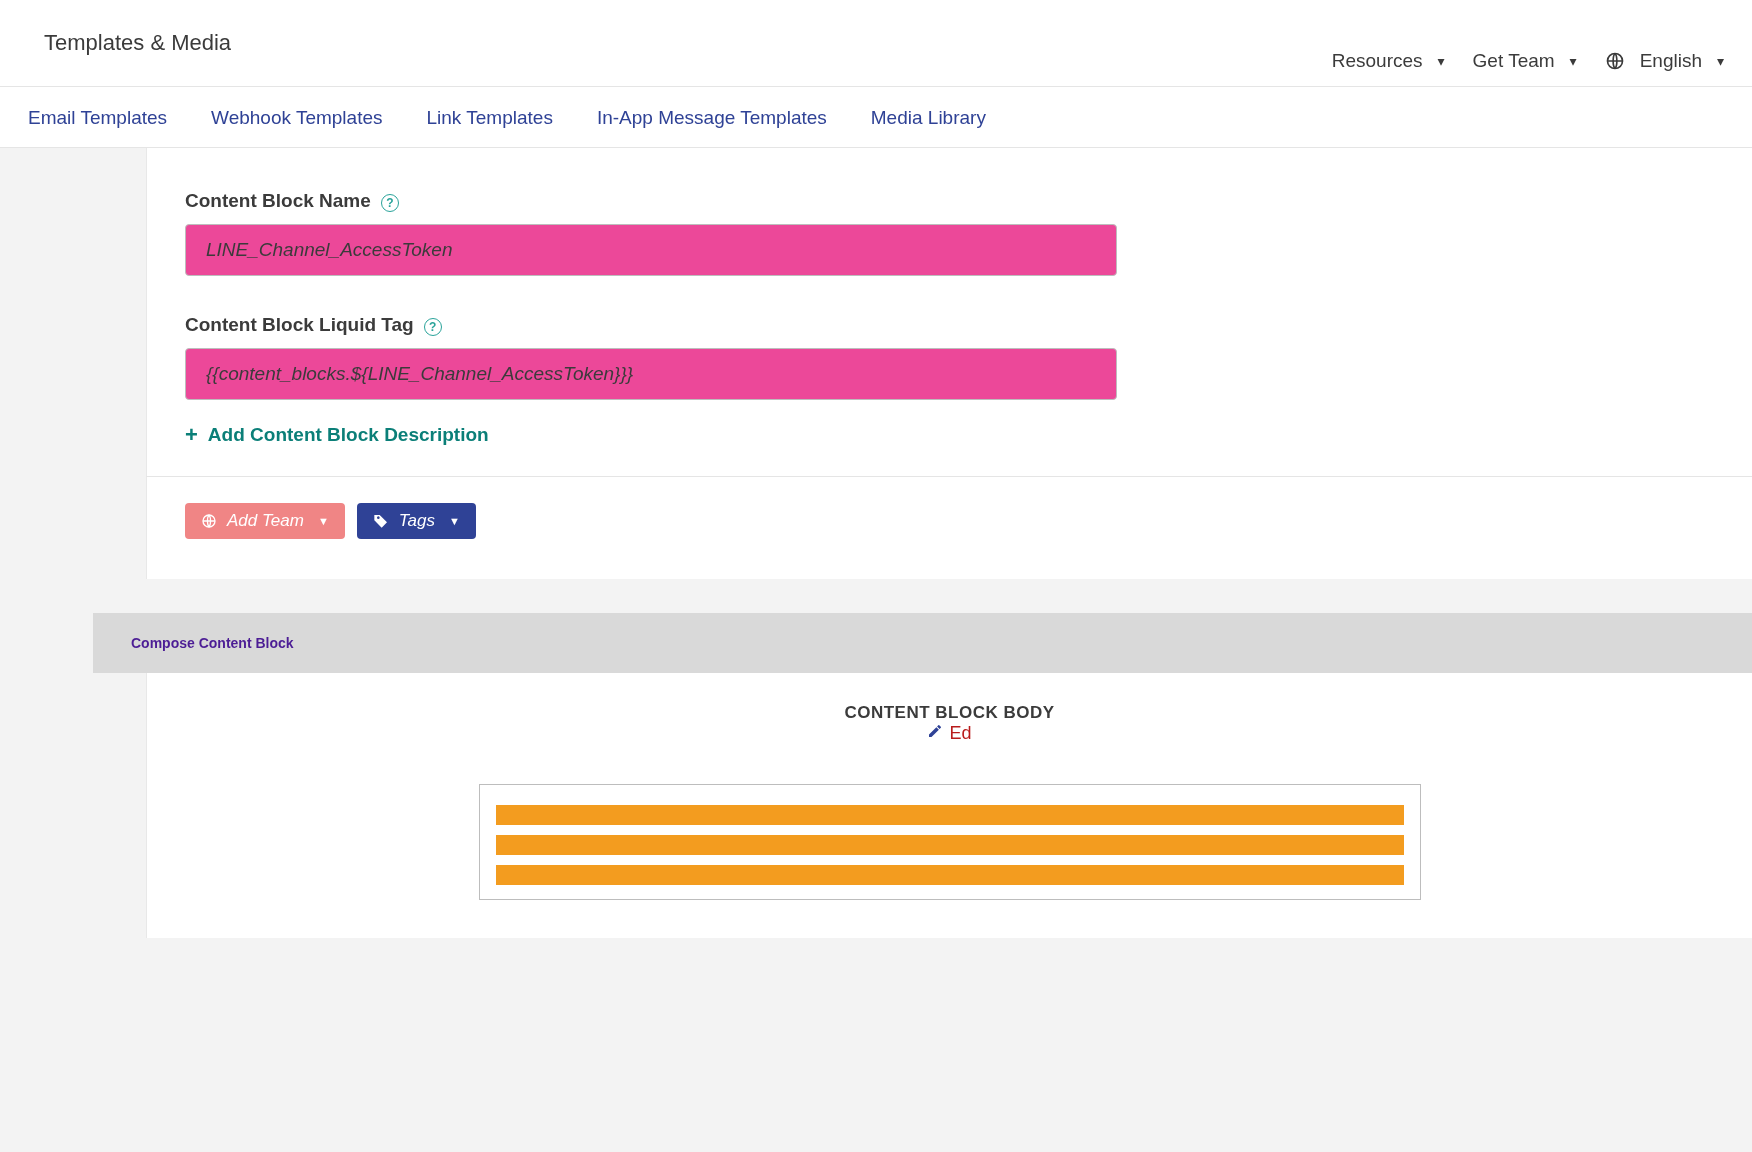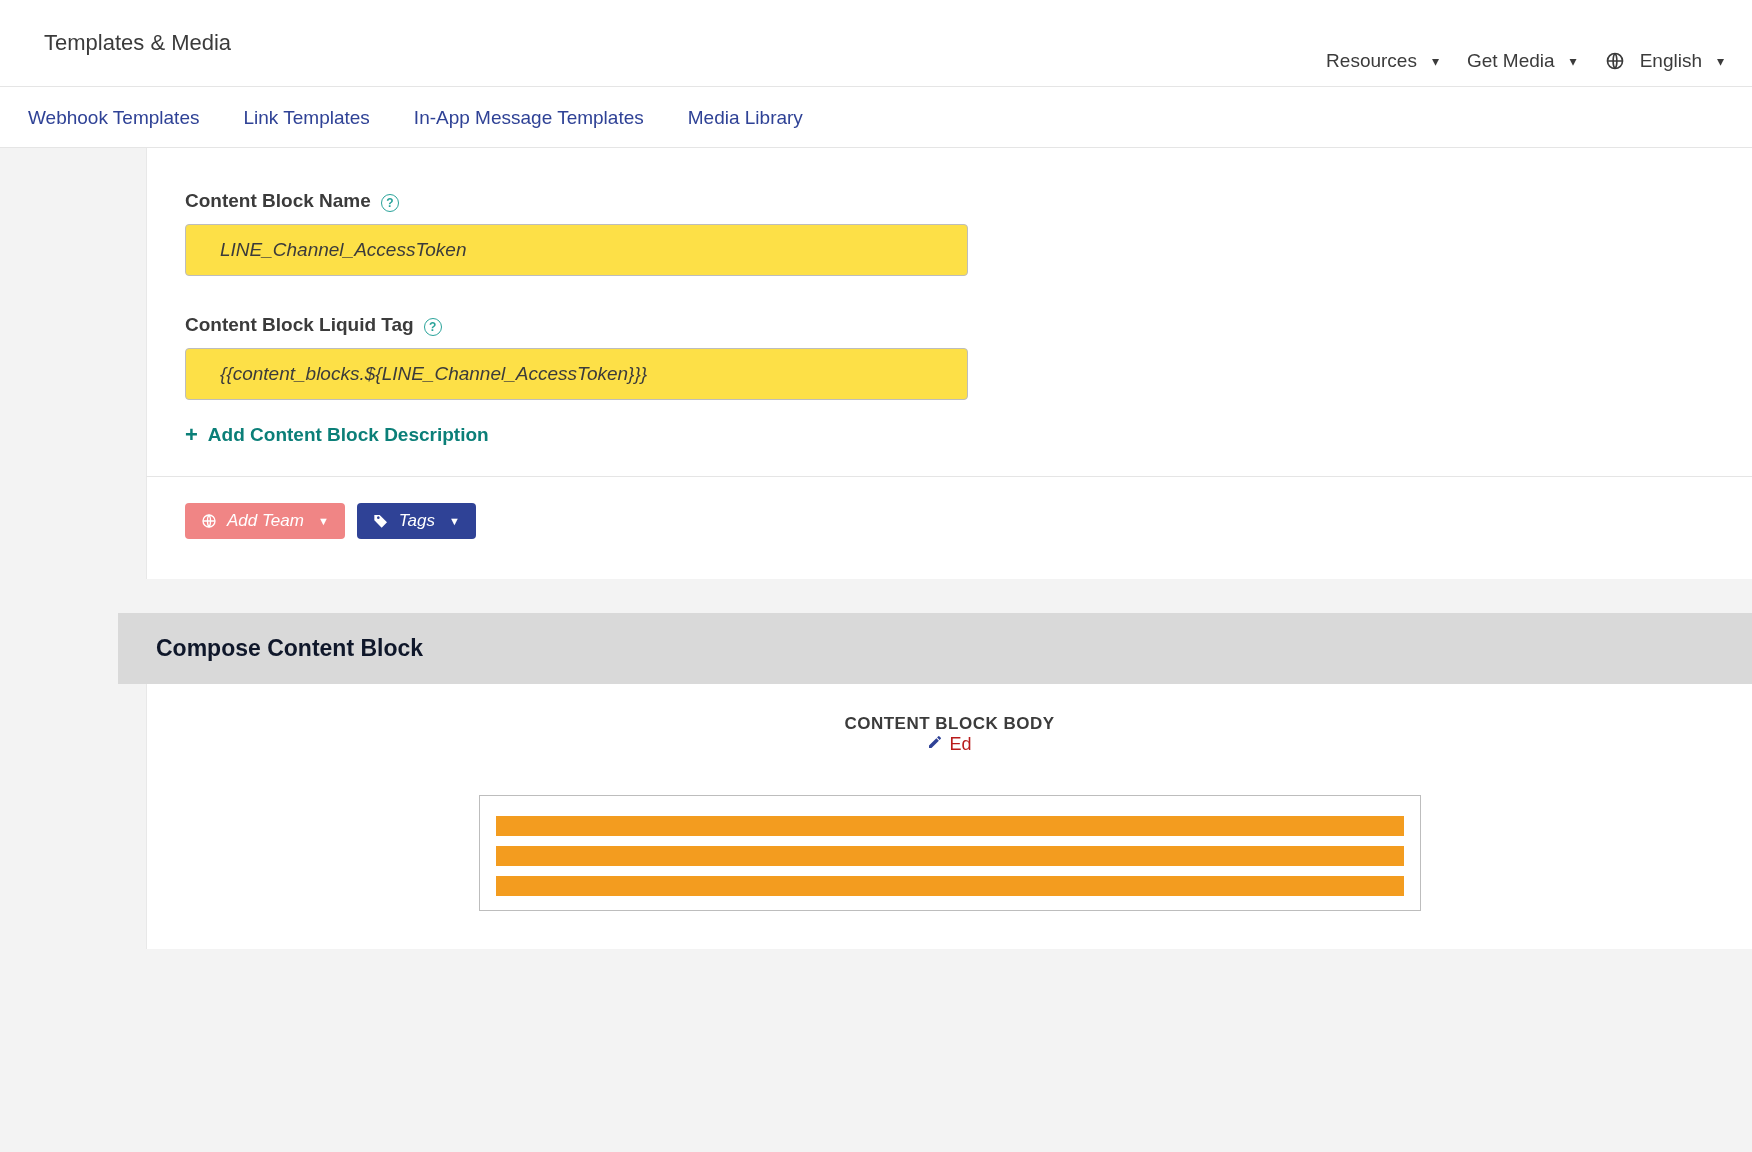--- a/index.html
+++ b/index.html
@@ -177,7 +177,7 @@
       <span class="chev">▾</span>
     </div>
     <div class="top-link">
-      <span>Get Media</span>
+      <span>Get Team</span>
       <span class="chev">▾</span>
     </div>
     <div class="top-link">

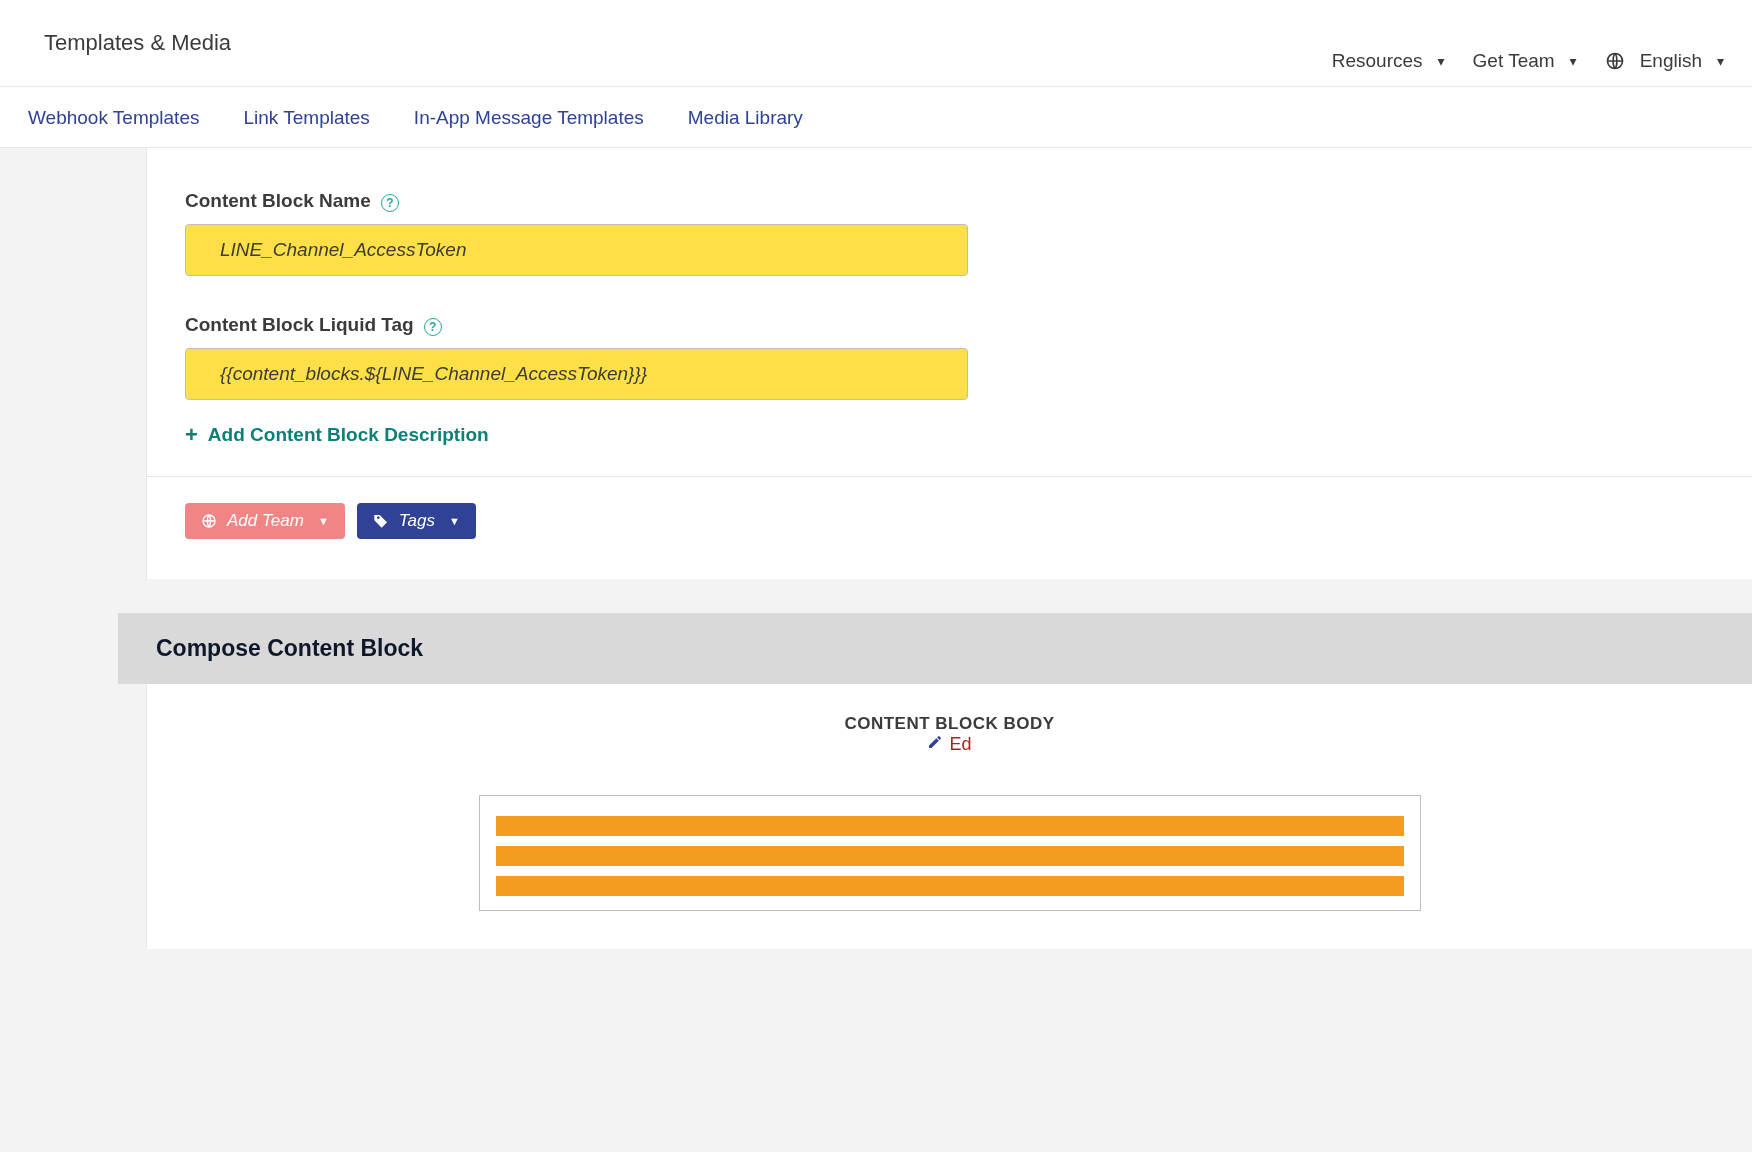--- a/index.html
+++ b/index.html
@@ -194,6 +194,7 @@
 </div>
 
 <div class="tabs">
+  <div class="tab">Email Templates</div>
   <div class="tab">Webhook Templates</div>
   <div class="tab">Link Templates</div>
   <div class="tab">In-App Message Templates</div>

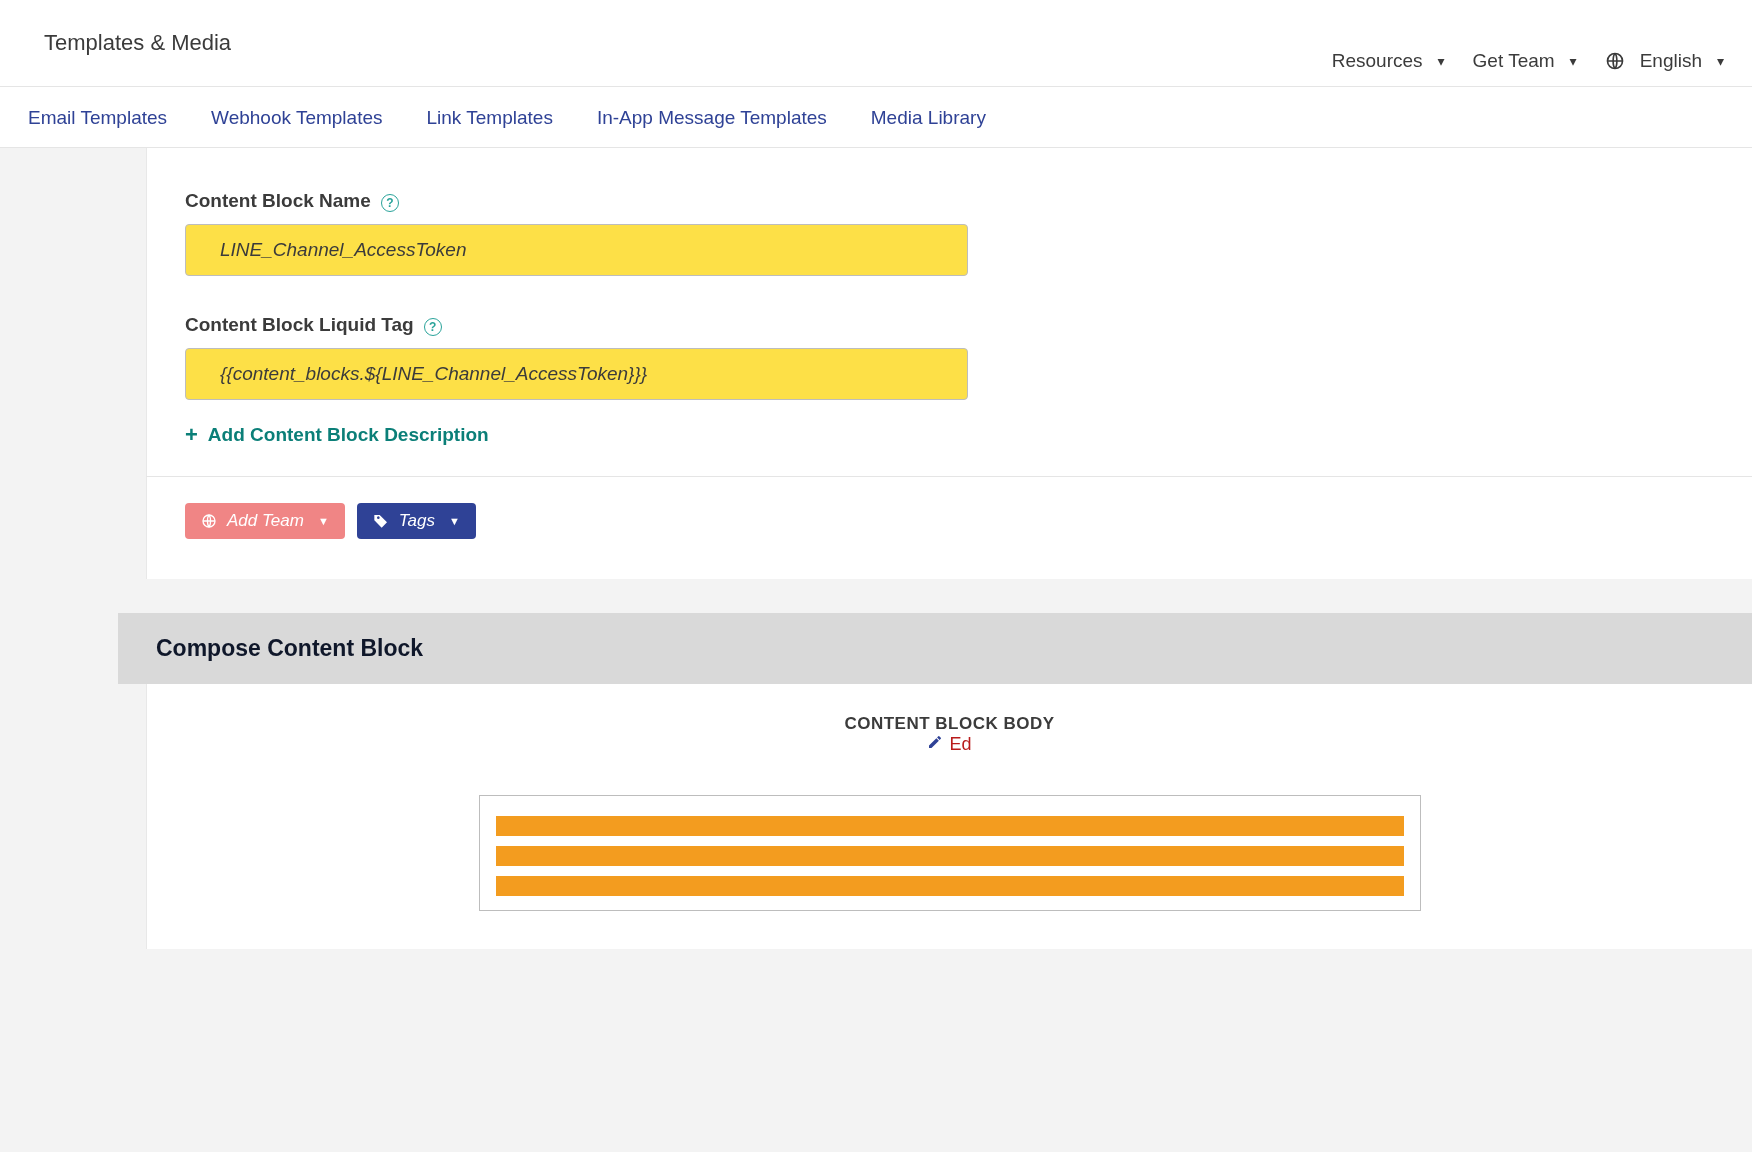--- a/index.html
+++ b/index.html
@@ -88,12 +88,12 @@
     color:#29a39a; font-size:12px; line-height:1;
   }
   .input-box {
-    width: 783px;
+    width: 932px;
     max-width: 100%;
     border: 1px solid #bdbdbd;
-    background: #fde047;
+    background: #ec4899;
     border-radius: 4px;
-    padding: 14px 34px;
+    padding: 14px 20px;
     font-style: italic;
     font-size: 19px;
     color: #3b3b3b;

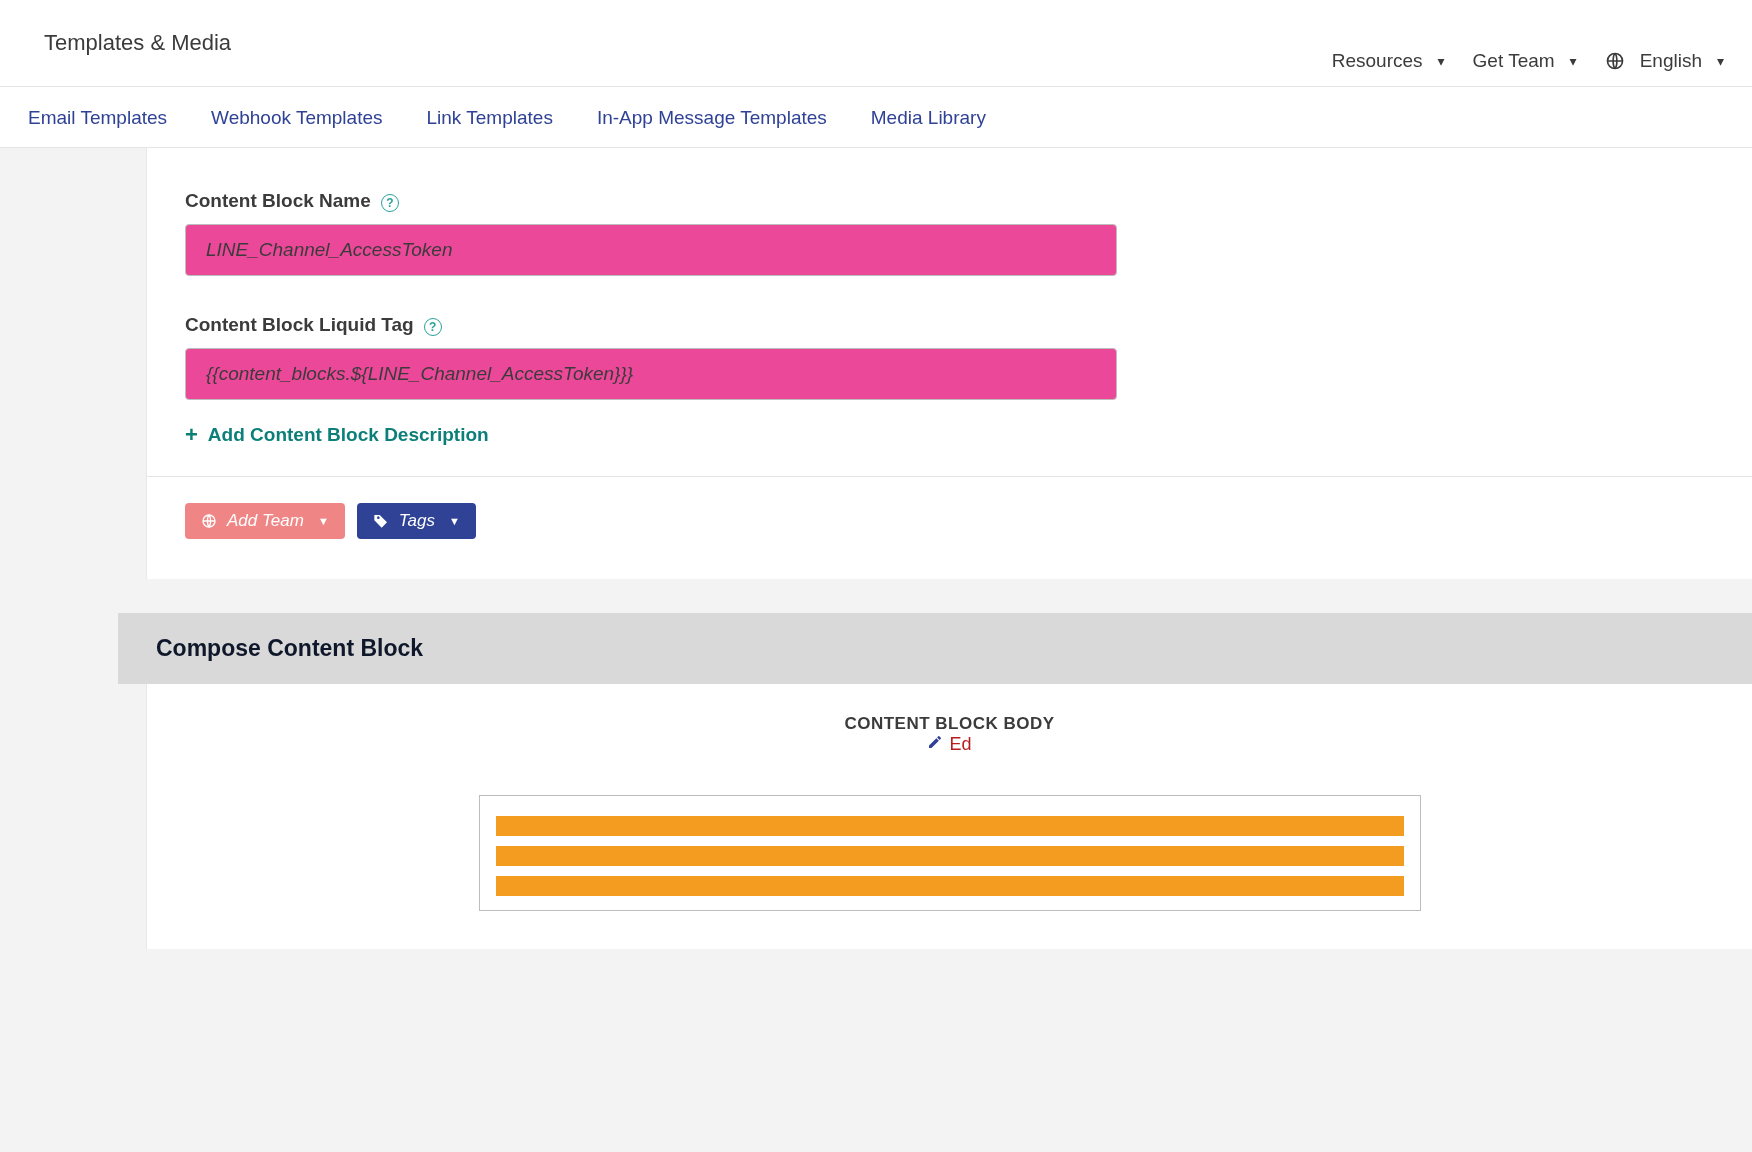--- a/index.html
+++ b/index.html
@@ -131,10 +131,10 @@
 
   
   .compose-header {
-    margin-left:118px;
+    margin-left:93px;
     background:#d9d9d9;
     padding: 22px 38px;
-    font-size:23px; font-weight:700; color:#0f172a;
+    font-size:14px; font-weight:700; color:#4c1d95;
   }
   .compose-body {
     margin-left:146px;

